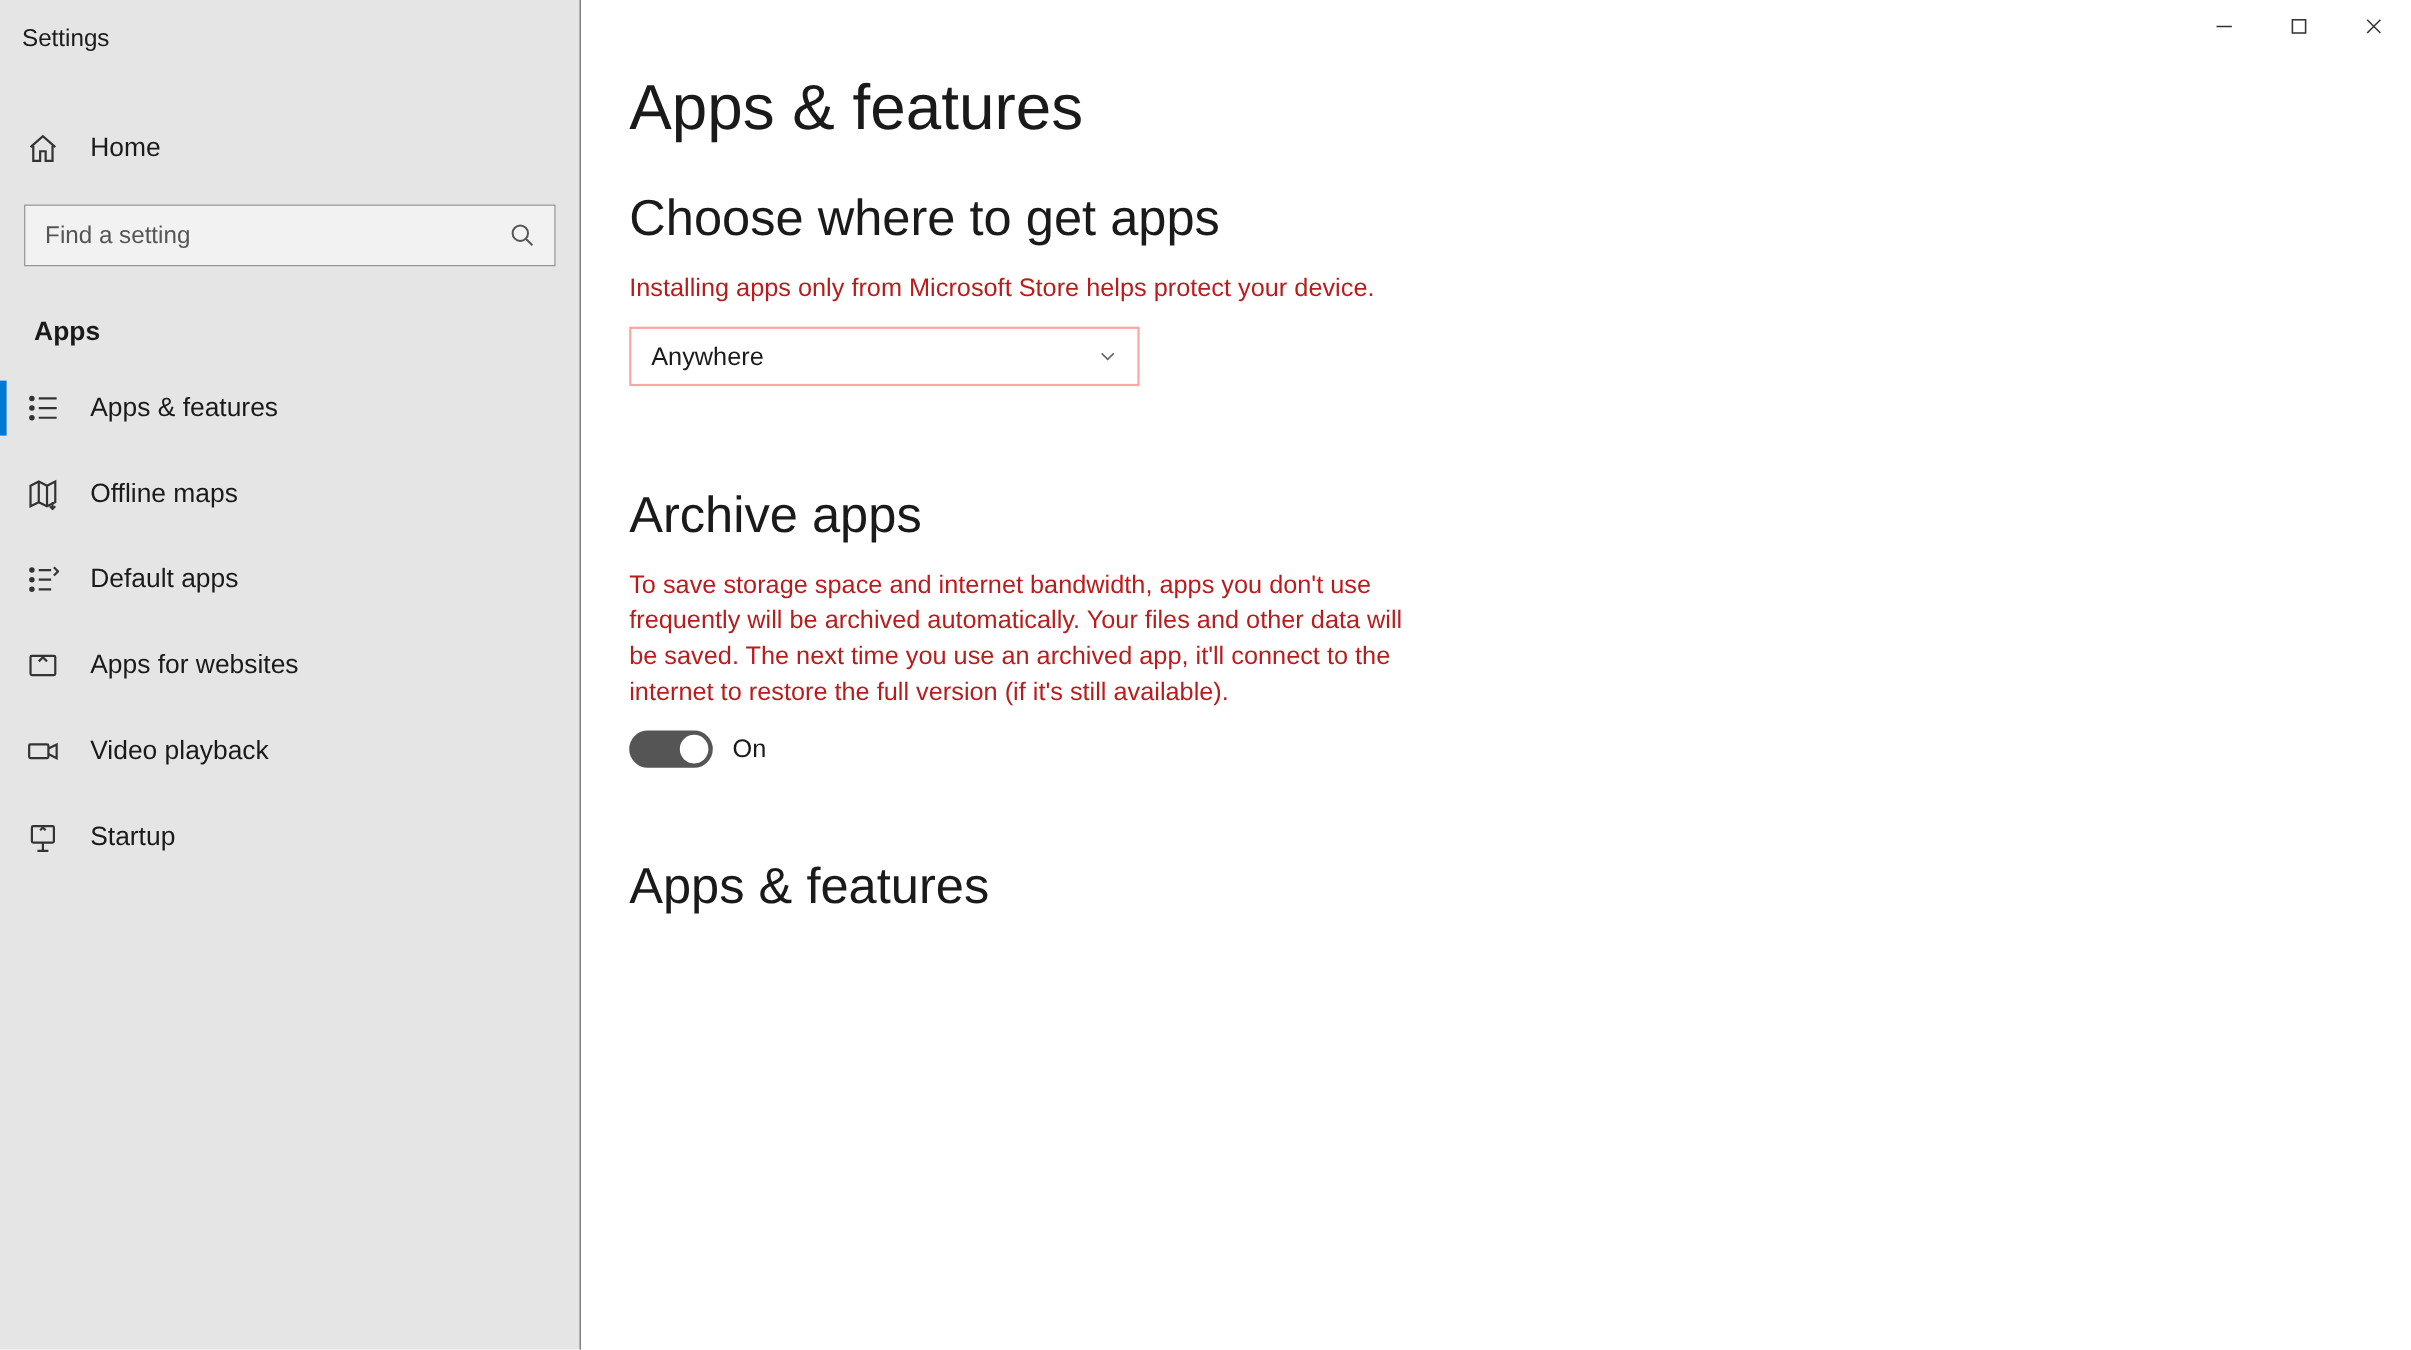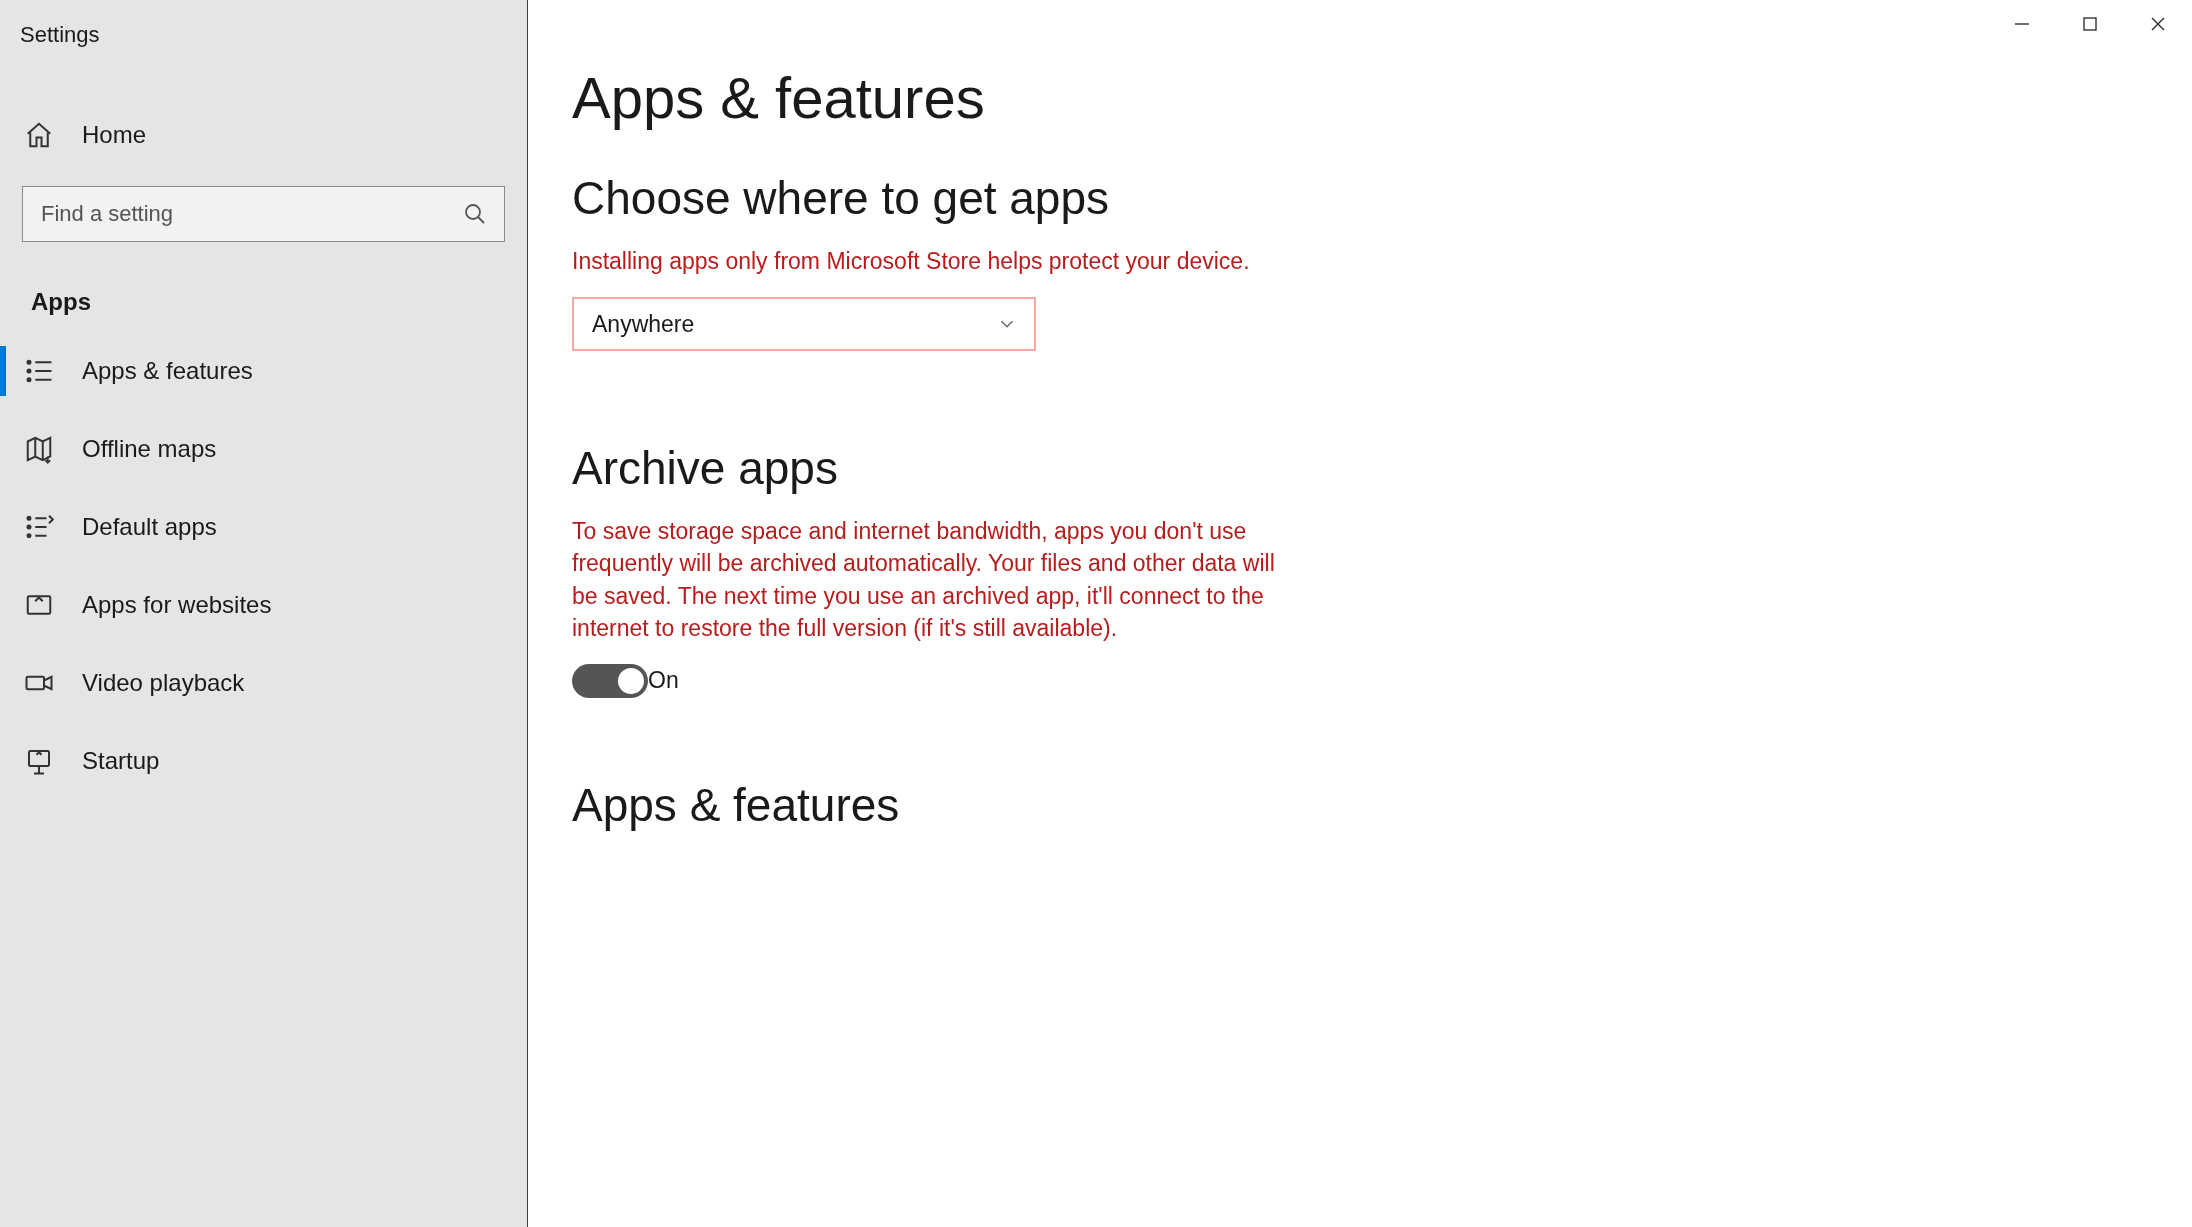--- a/index.html
+++ b/index.html
@@ -123,7 +123,7 @@
     cursor: pointer;
     background: #fff;
   }
-  .toggle-row { display: flex; align-items: center; }
+  .toggle-row { display: flex; align-items: center; gap: 18px; }
   .toggle {
     width: 76px; height: 34px; border-radius: 17px;
     background: #555;

